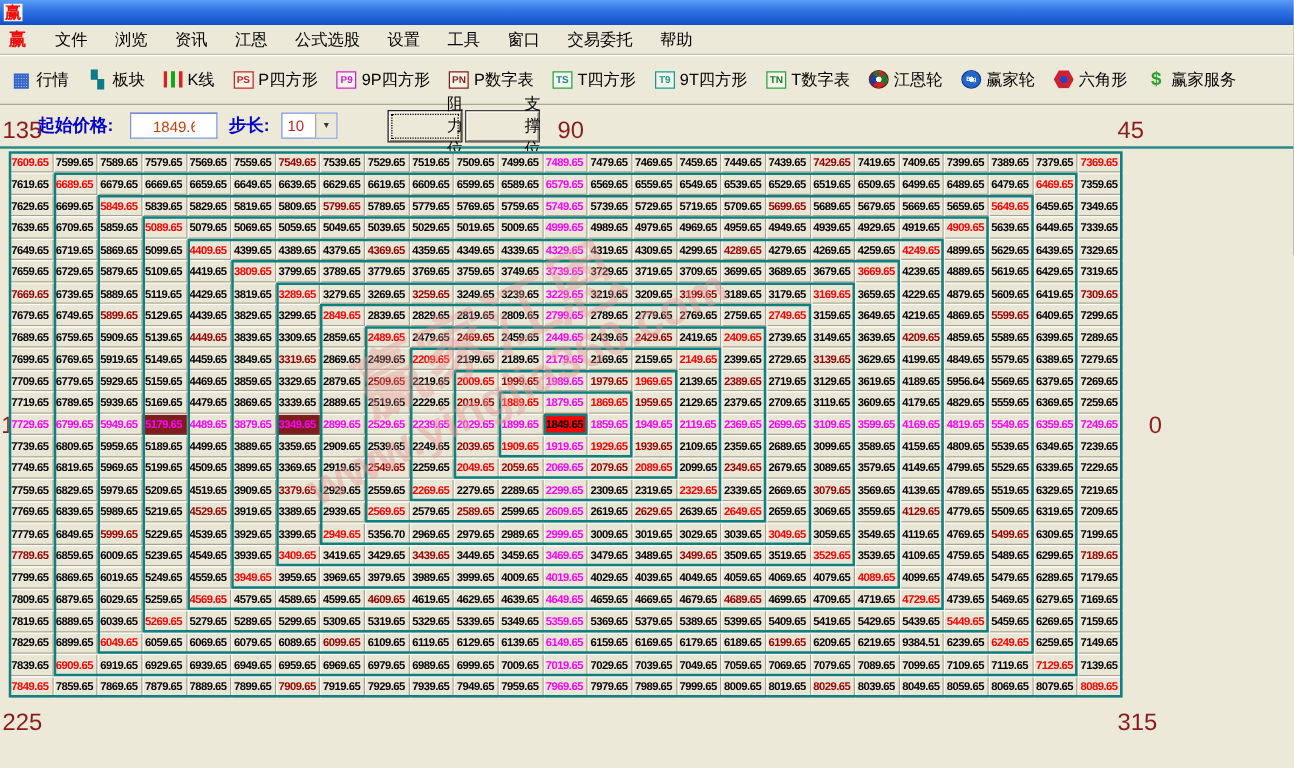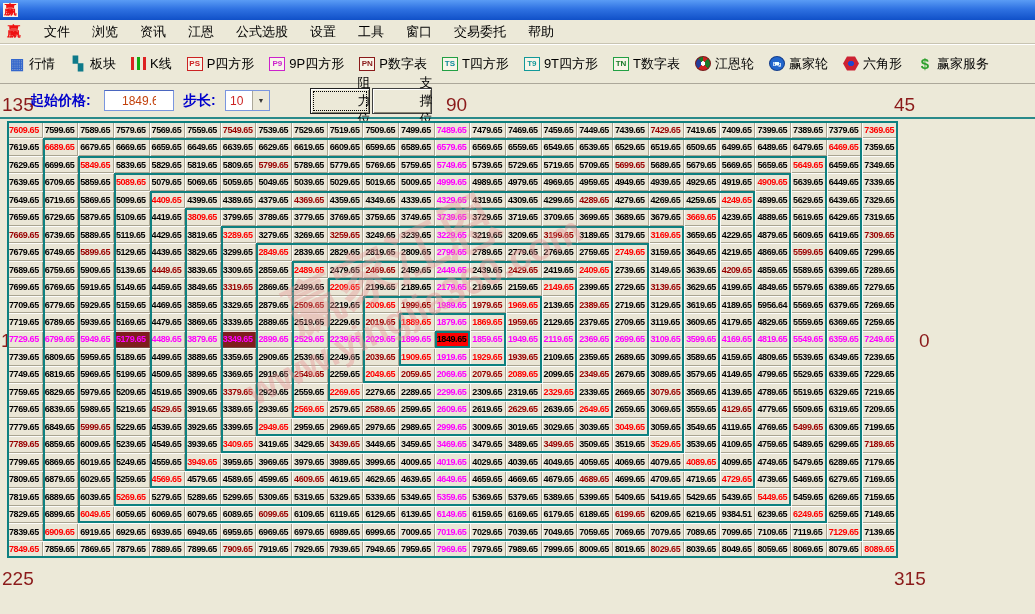--- a/index.html
+++ b/index.html
@@ -620,7 +620,7 @@
       <div class="cell">3929.65</div>
       <div class="cell">3399.65</div>
       <div class="cell c-diag">2949.65</div>
-      <div class="cell">2959.65</div>
+      <div class="cell">5356.70</div>
       <div class="cell">2969.65</div>
       <div class="cell">2979.65</div>
       <div class="cell">2989.65</div>

